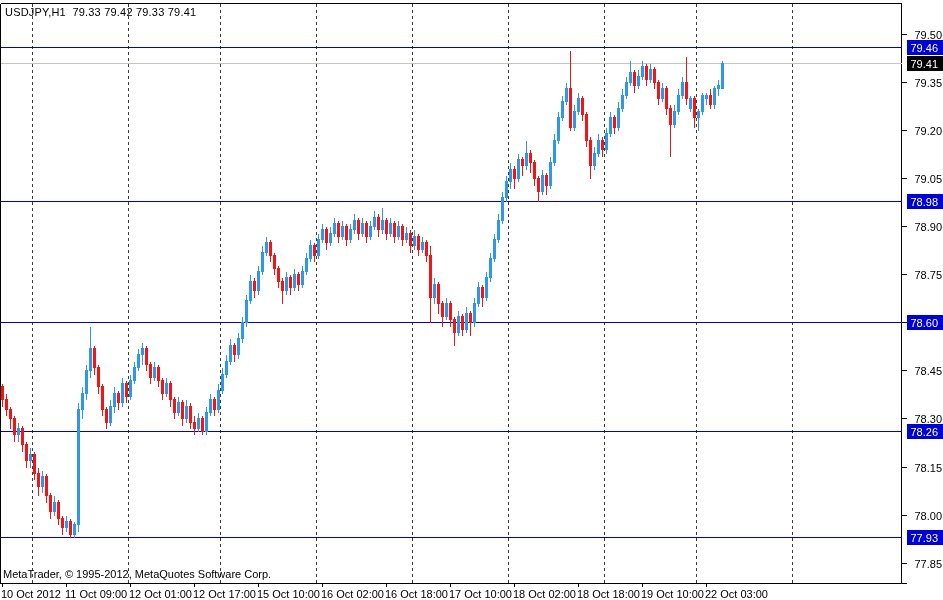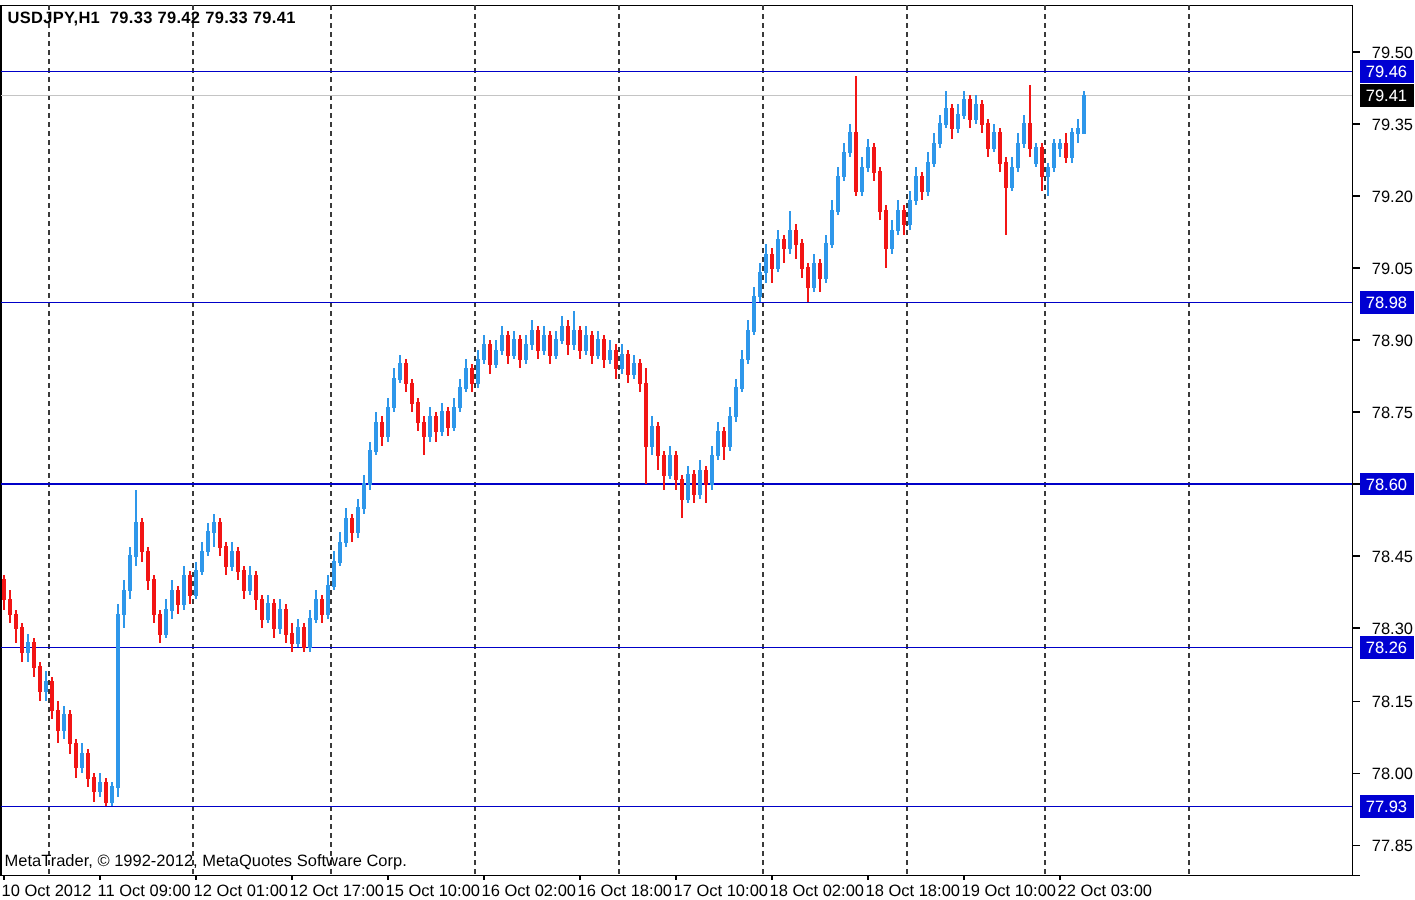--- a/index.html
+++ b/index.html
@@ -9,7 +9,7 @@
   }
   #chart{position:absolute;left:0;top:0;}
   .chart-title{
-    position:absolute;left:5px;top:6px;font-size:11px;font-weight:bold;color:#000;
+    position:absolute;left:5px;top:6px;font-size:11px;font-weight:normal;color:#000;
     white-space:pre;letter-spacing:0.2px;
   }
   .copyright{

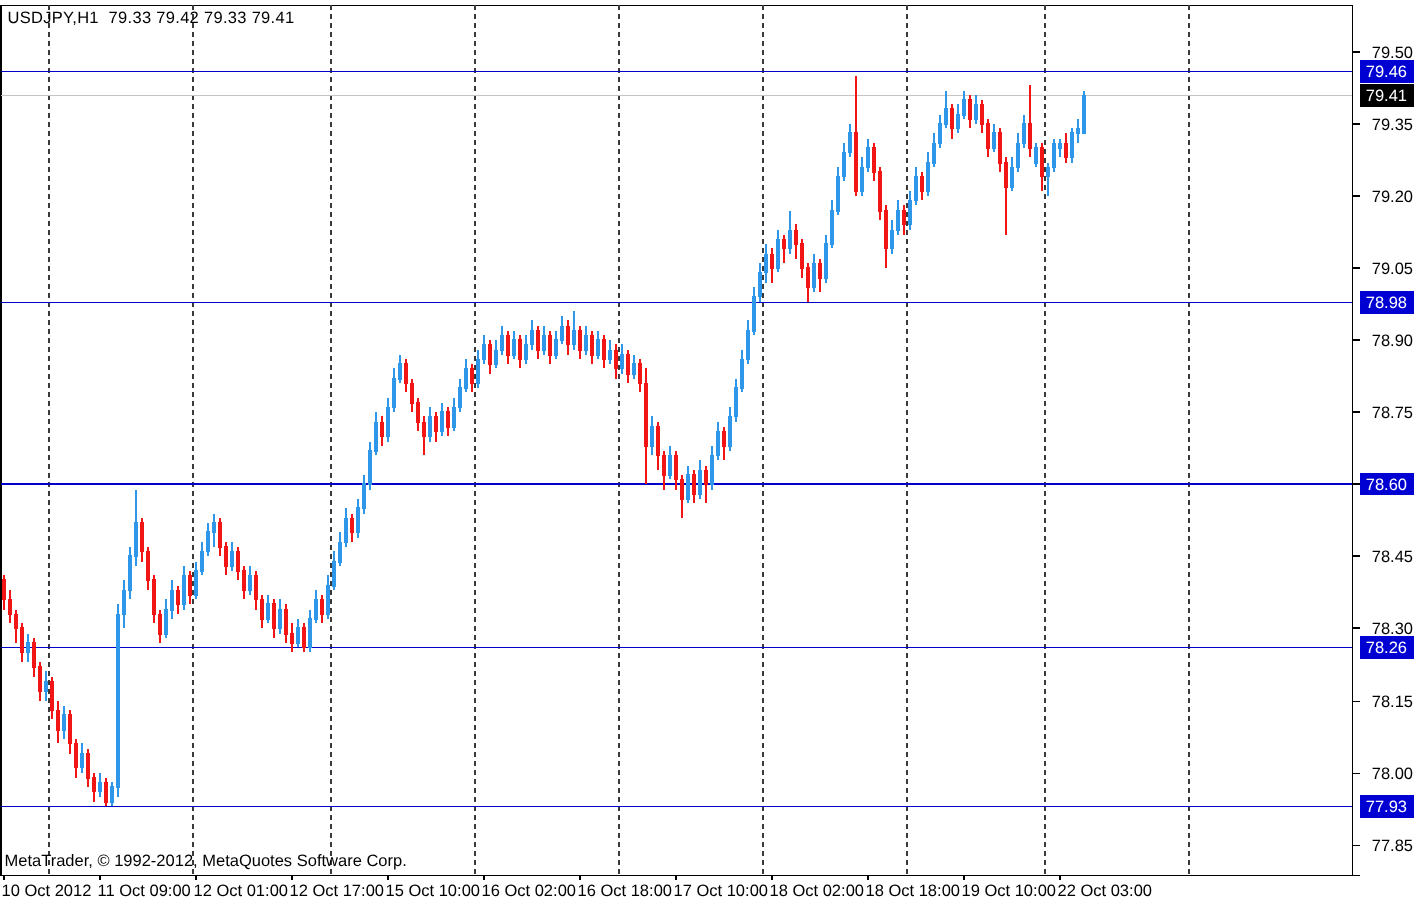--- a/index.html
+++ b/index.html
@@ -844,7 +844,7 @@
       </g>
     </svg>
   <div class="chart-title">USDJPY,H1  79.33 79.42 79.33 79.41</div>
-  <div class="copyright">MetaTrader, © 1992-2012, MetaQuotes Software Corp.</div>
+  <div class="copyright">MetaTrader, © 1995-2012, MetaQuotes Software Corp.</div>
 </div>
 
 </body></html>

